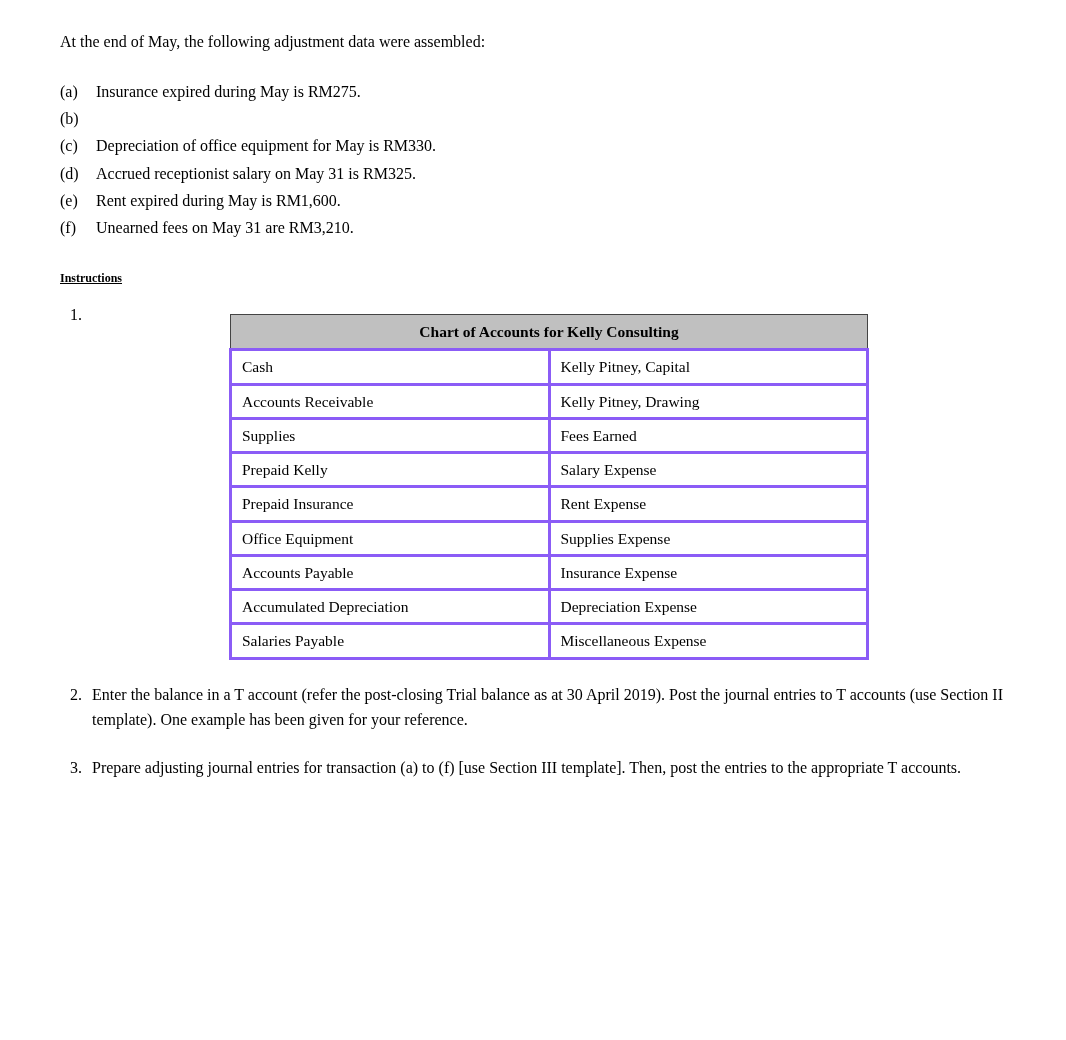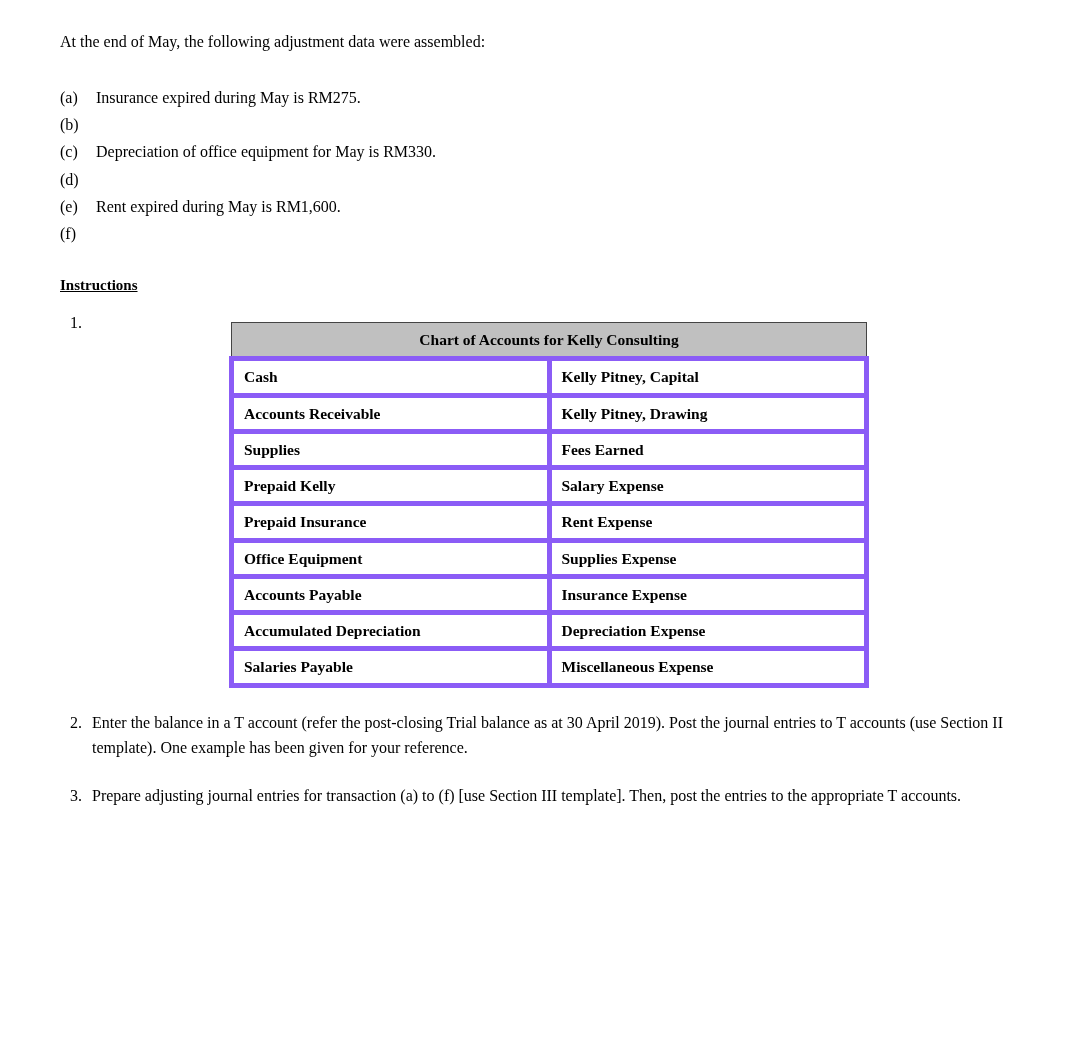--- a/index.html
+++ b/index.html
@@ -16,7 +16,7 @@
       max-width: 1066px;
     }
     .intro-text {
-      margin-bottom: 30px;
+      margin-bottom: 24px;
       line-height: 1.5;
     }
     .adjustment-list {

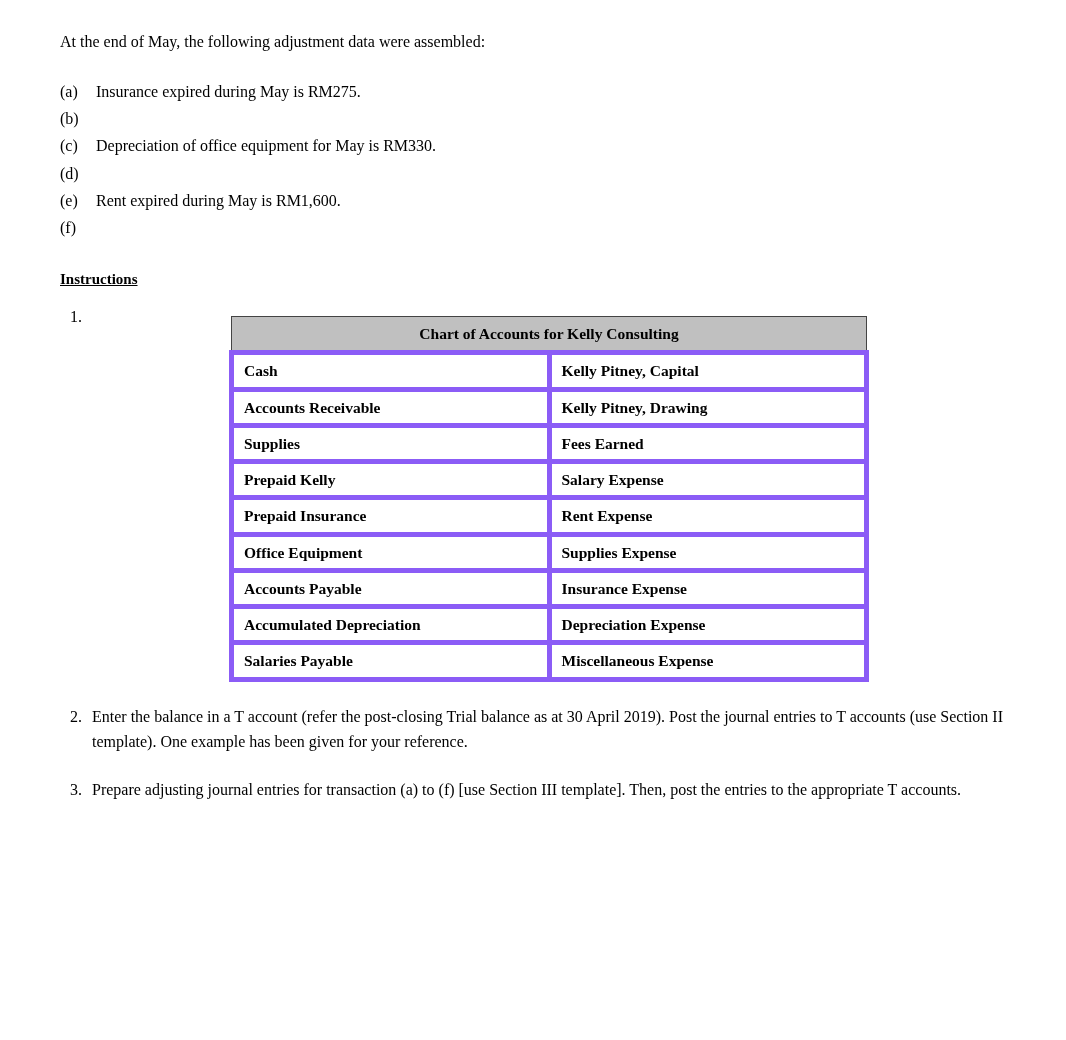--- a/index.html
+++ b/index.html
@@ -103,6 +103,7 @@
     </li>
     <li>
       <span class="label">(d)</span>
+      <span>Accrued receptionist salary on May 31 is RM325.</span>
     </li>
     <li>
       <span class="label">(e)</span>

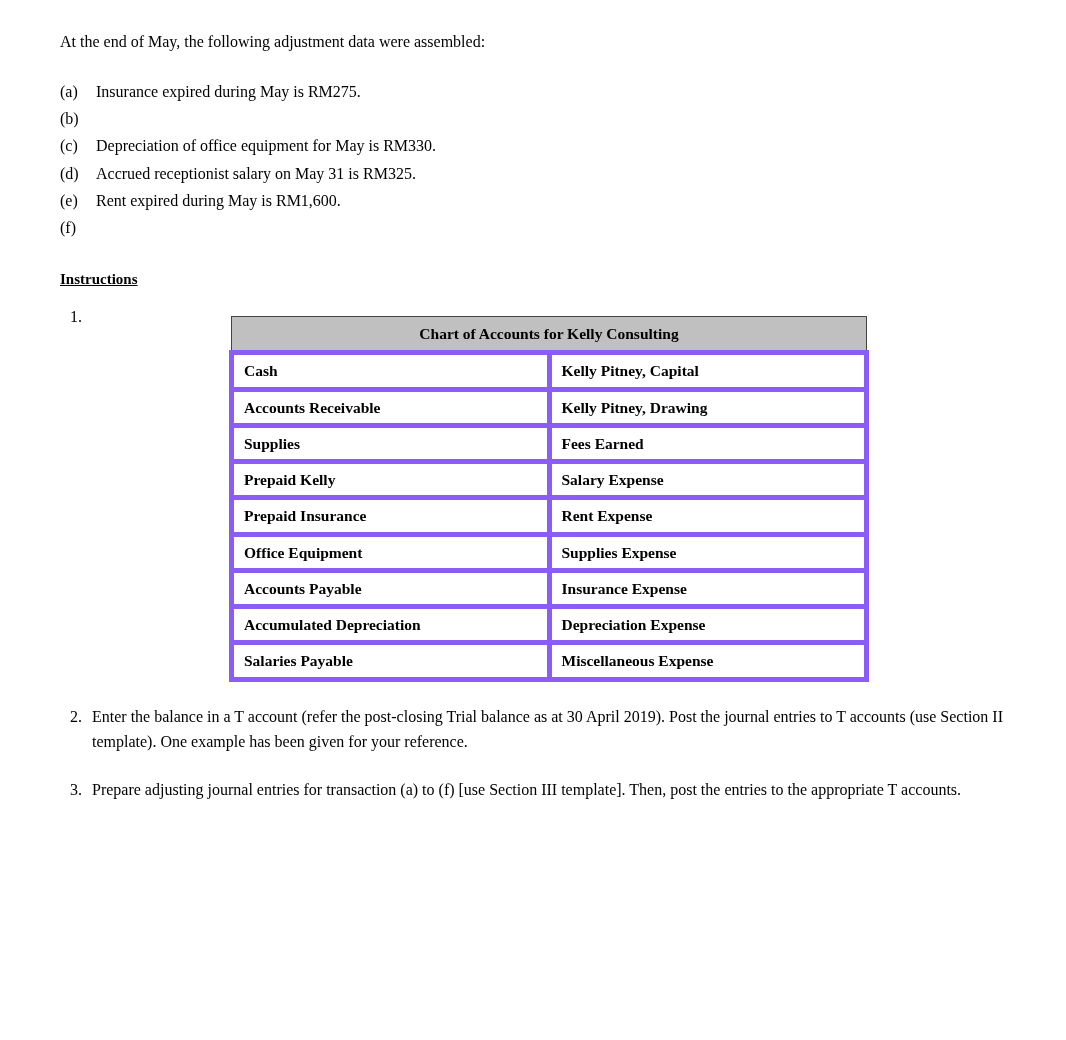--- a/index.html
+++ b/index.html
@@ -111,6 +111,7 @@
     </li>
     <li>
       <span class="label">(f)</span>
+      <span>Unearned fees on May 31 are RM3,210.</span>
     </li>
   </ul>
 

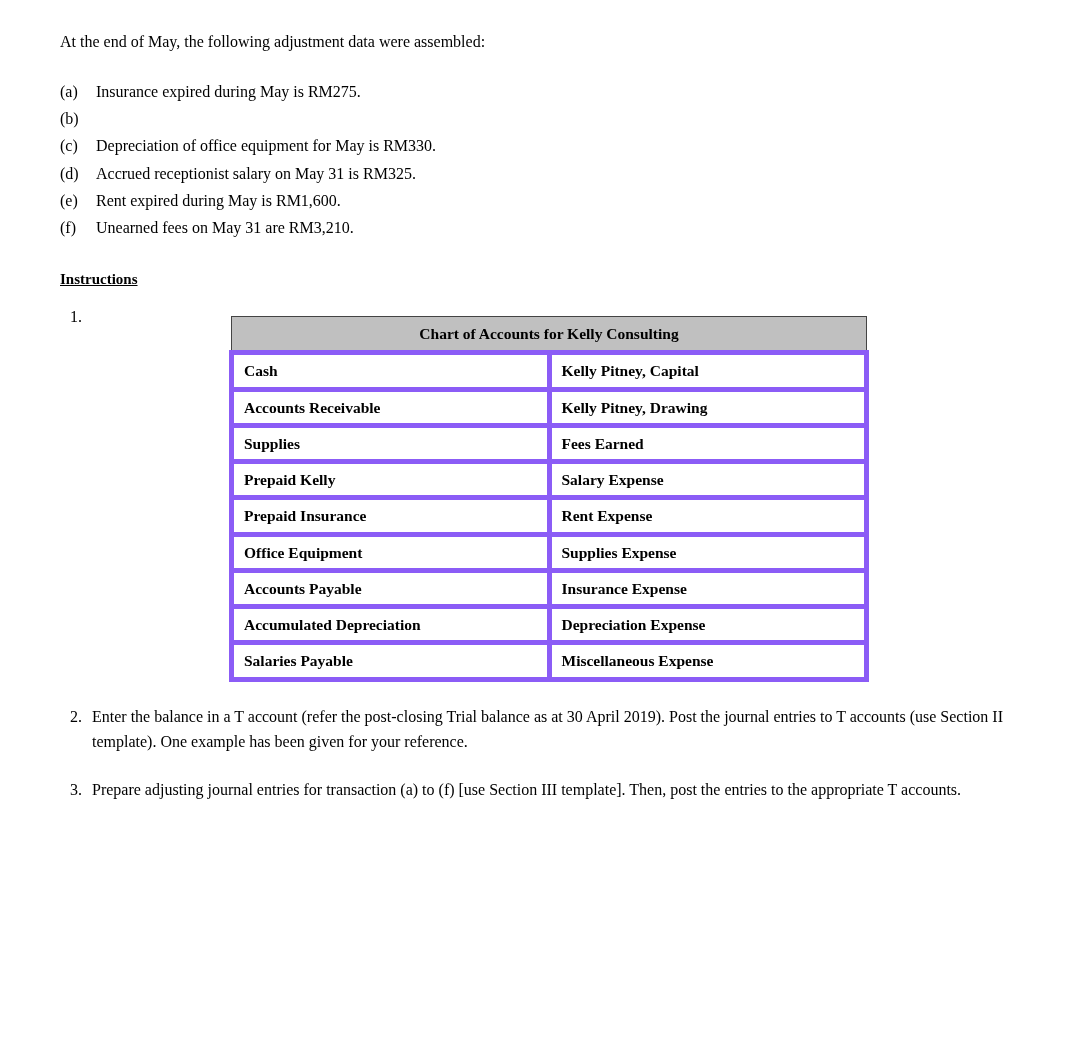--- a/index.html
+++ b/index.html
@@ -35,7 +35,7 @@
     .instructions-heading {
       font-weight: bold;
       text-decoration: underline;
-      font-size: 15px;
+      font-size: 12px;
       margin-bottom: 16px;
       margin-top: 8px;
     }

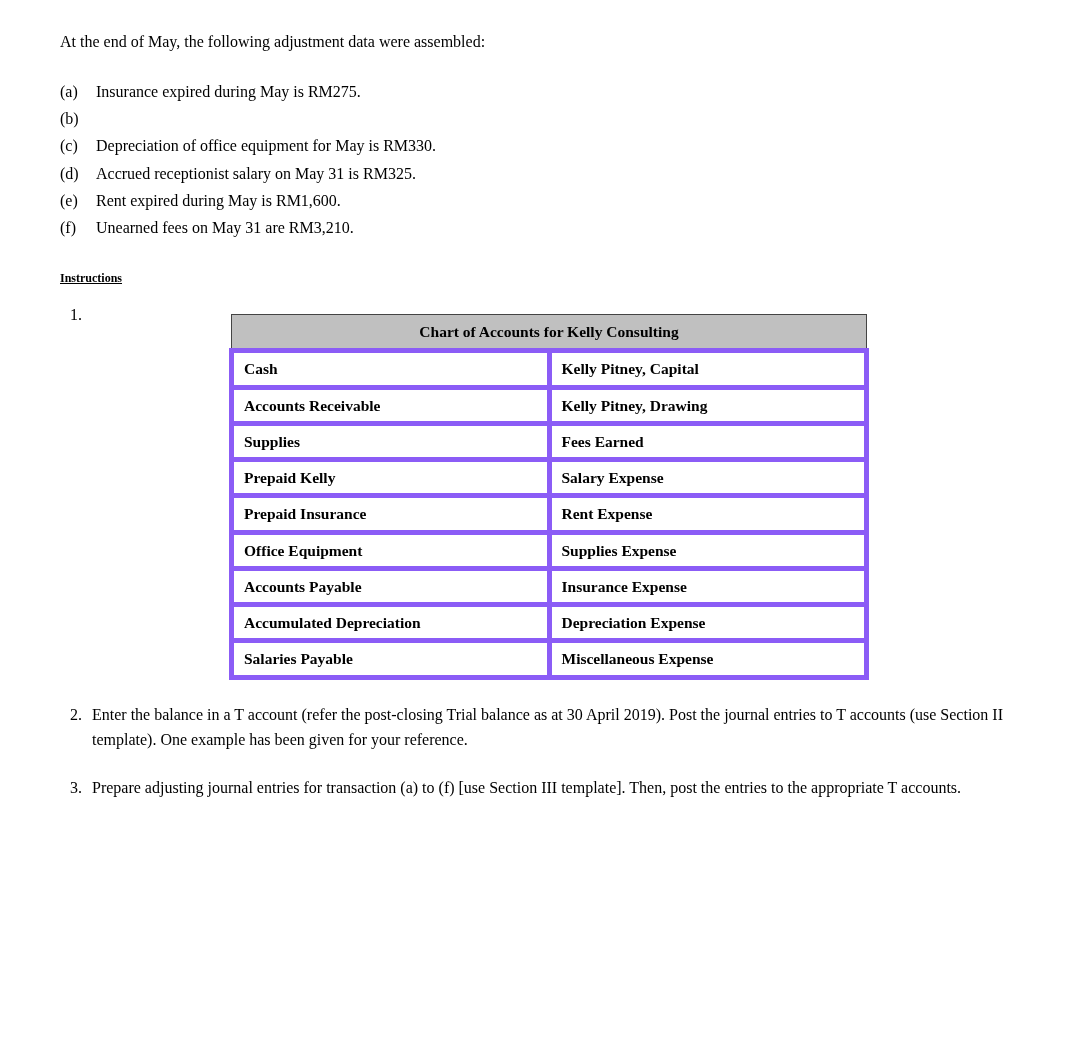--- a/index.html
+++ b/index.html
@@ -74,11 +74,10 @@
       border: 1px solid #444;
     }
     .chart-table td {
-      border: 5px solid #8b5cf6;
+      border: 3px solid #8b5cf6;
       padding: 4px 10px;
       font-size: 15.5px;
       line-height: 1.5;
-      font-weight: bold;
     }
     .chart-table .data-row td {
       width: 50%;

